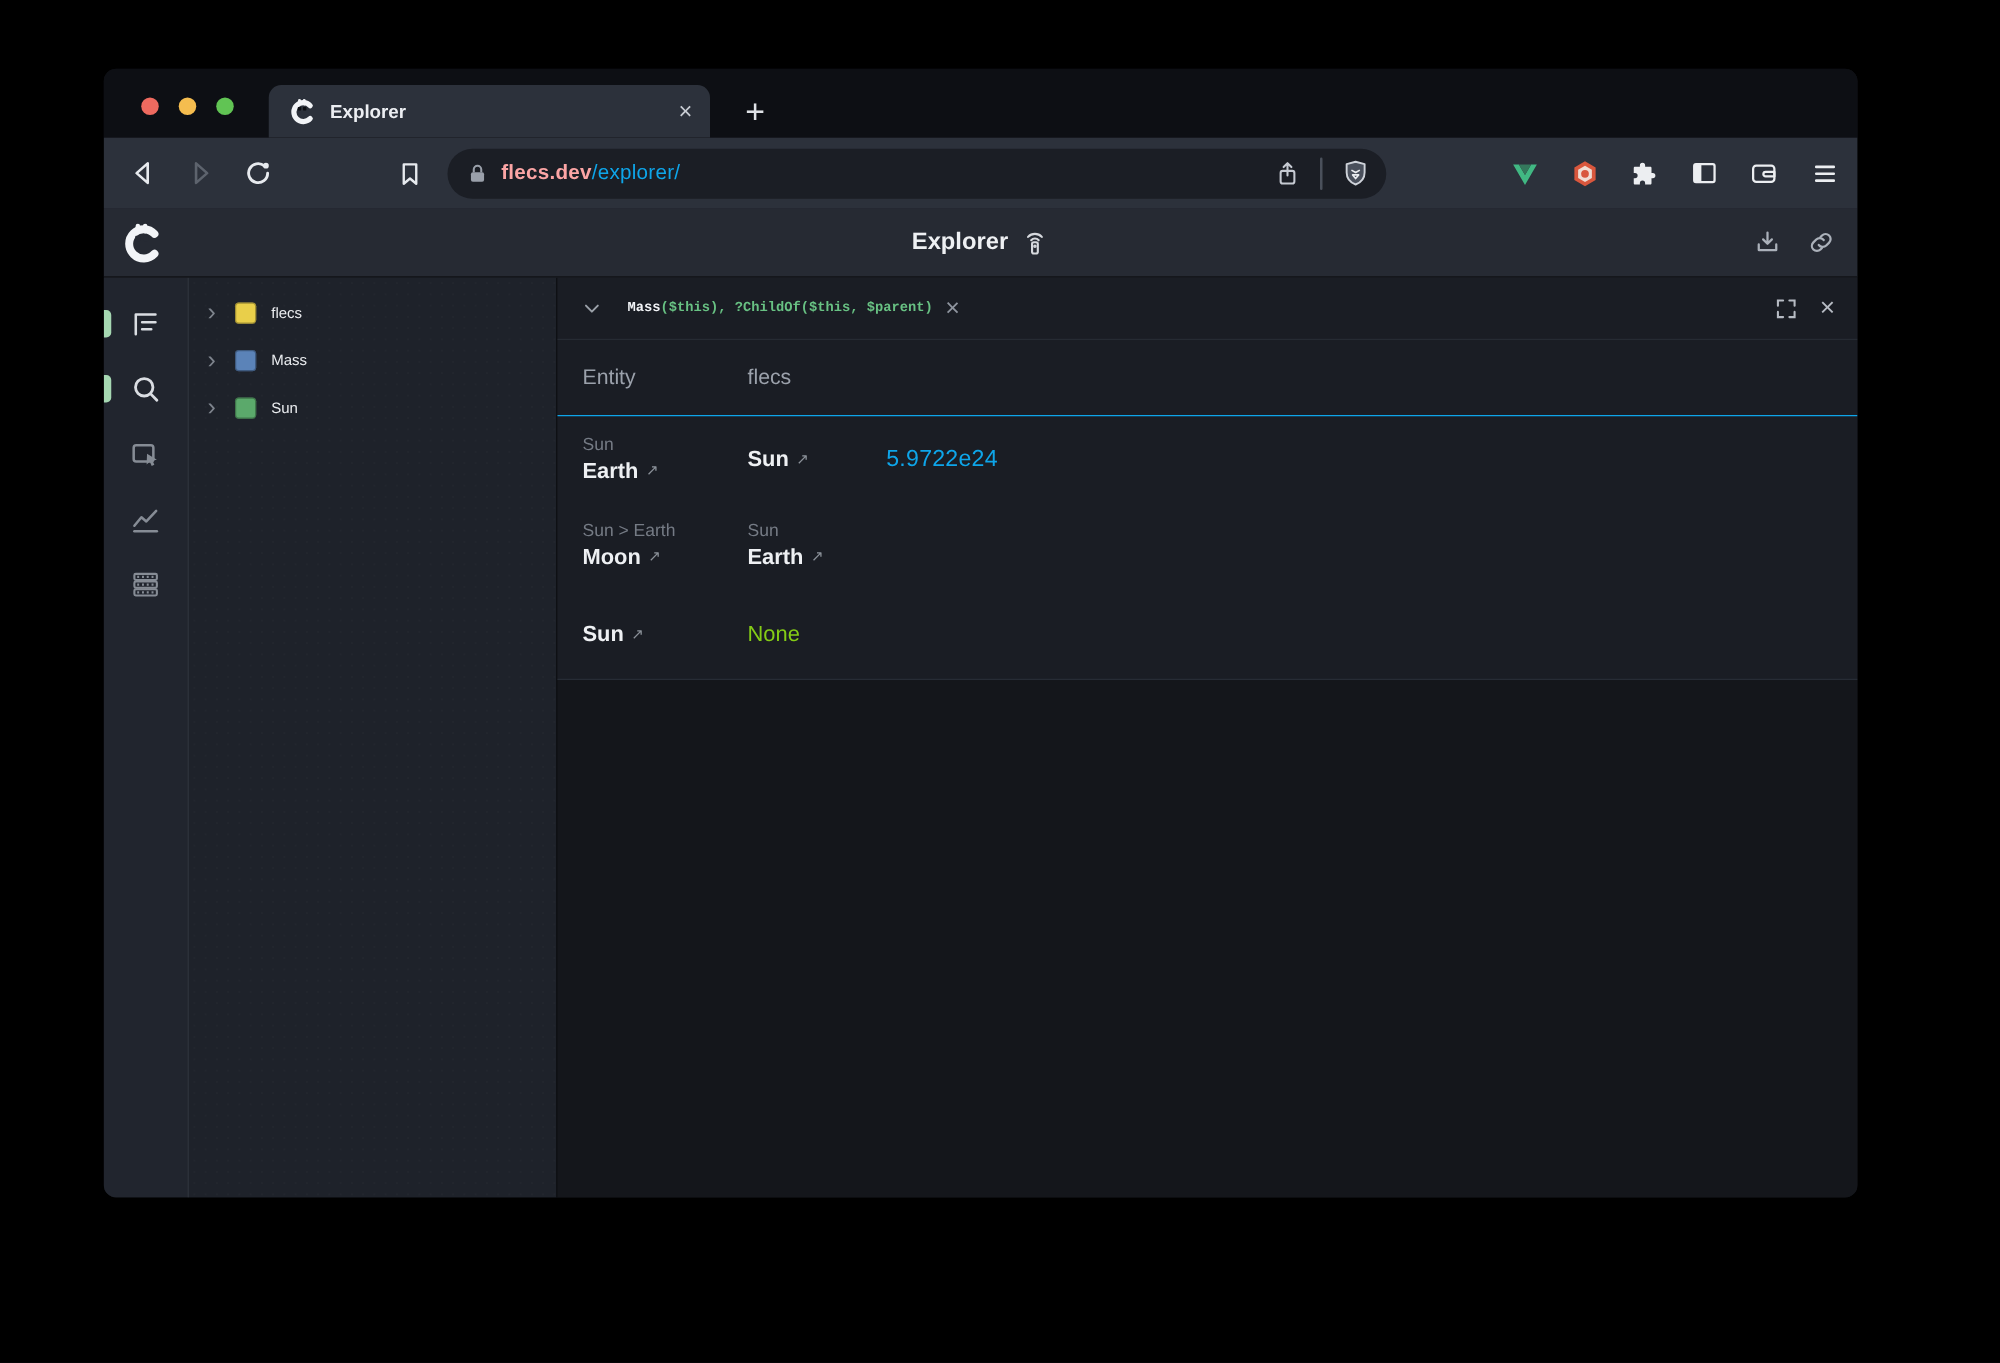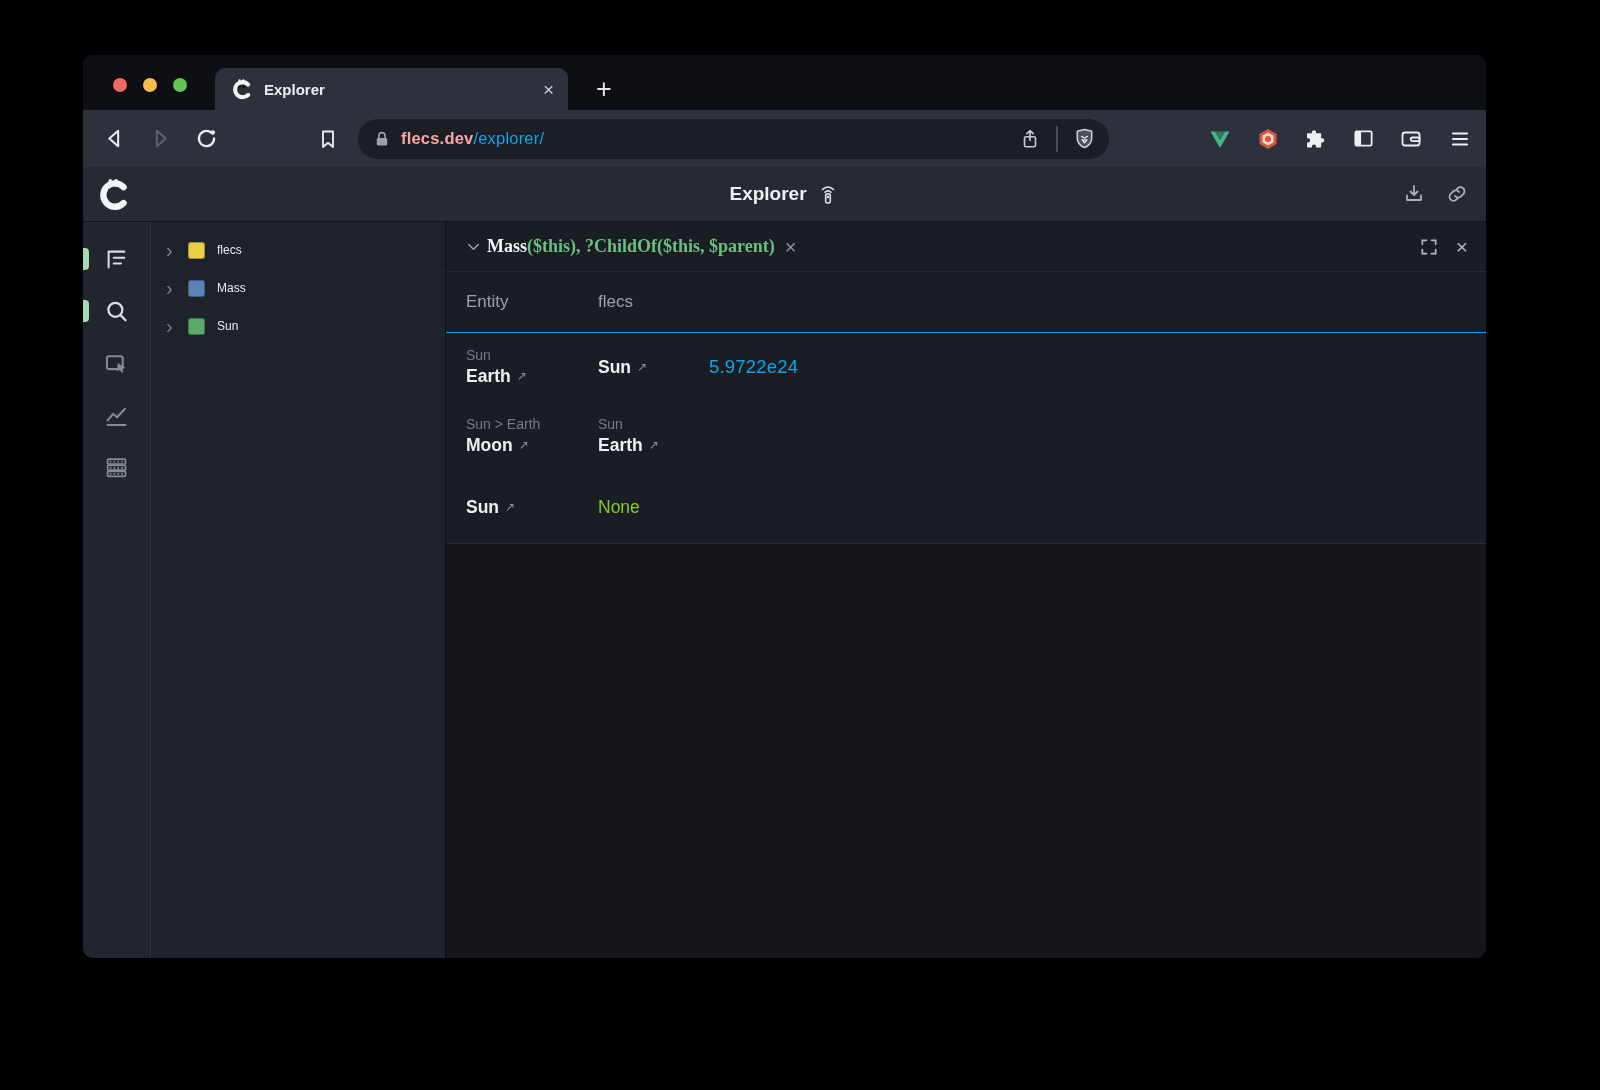--- a/index.html
+++ b/index.html
@@ -79,7 +79,7 @@
   .querycard { background:#1a1d24; border-bottom:1px solid #272c35; }
   .qheader { height:50px; display:flex; align-items:center; padding:0 18px;
     border-bottom:1px solid #262b33; }
-  .qexpr { margin-left:4px; font-family:Liberation Serif, serif; font-size:18px; white-space:nowrap; }
+  .qexpr { margin-left:19px; font-family:Liberation Mono, monospace; font-size:11px; white-space:nowrap; }
   .qterm { color:#f2f4f7; font-weight:700; }
   .qargs { color:#68c183; font-weight:600; }
   .qremove { margin-left:10px; font-size:20px; color:#8e949e; line-height:1; }

